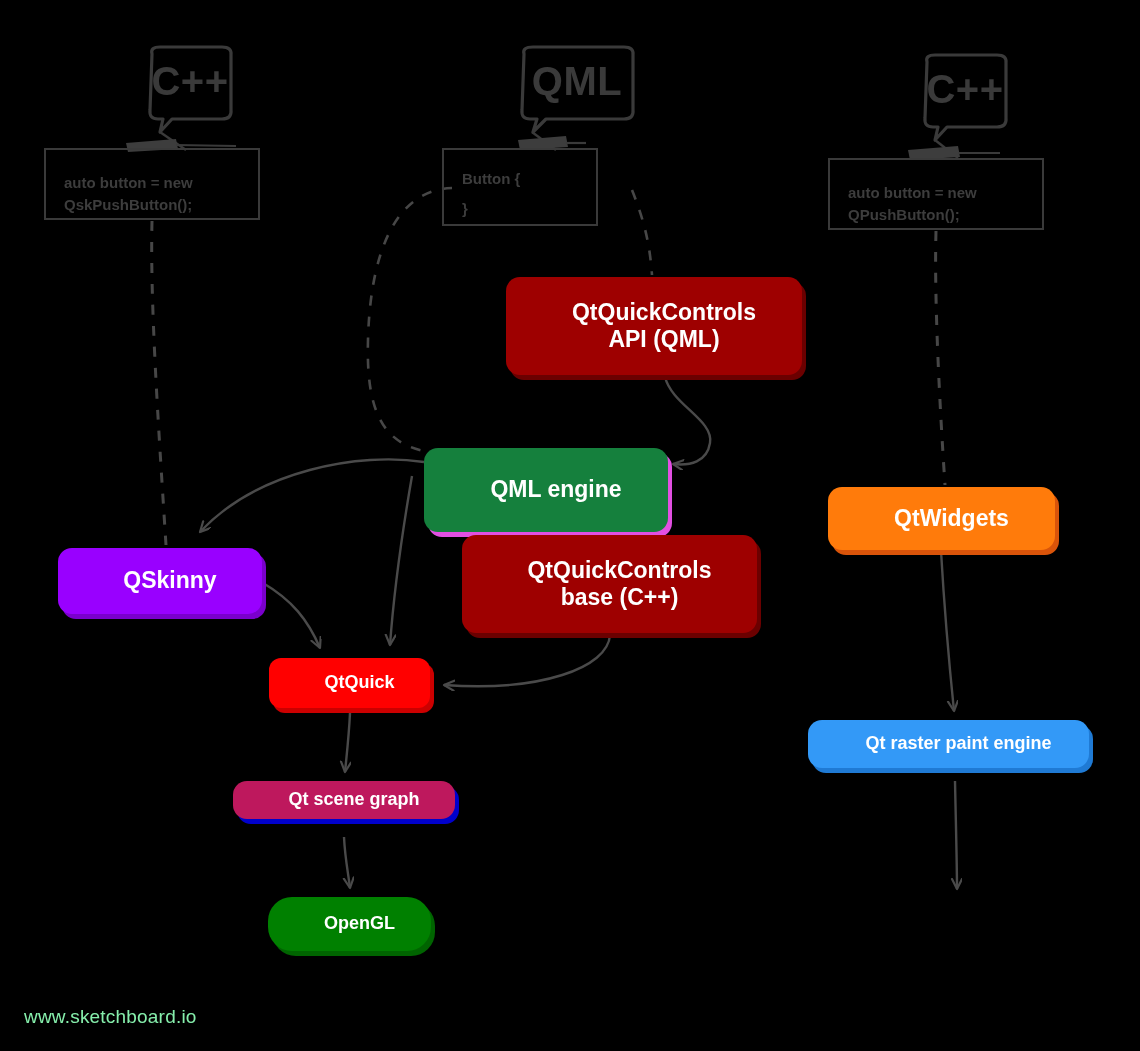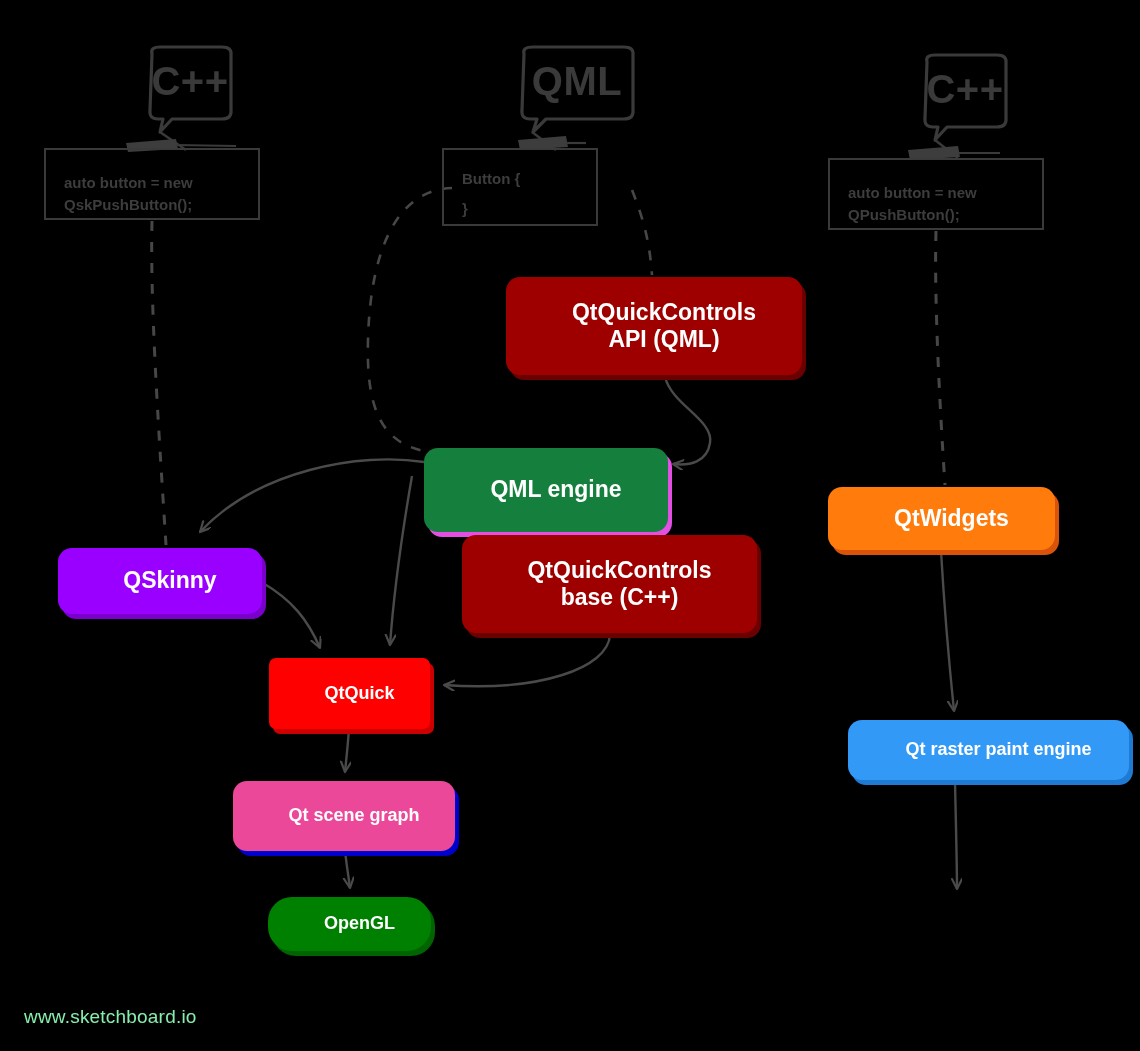--- a/index.html
+++ b/index.html
@@ -202,8 +202,8 @@
     <span class="lbl">QtWidgets</span>
   </div>
 
-  <div class="node" style="left:269px; top:658px; width:161px; height:71px; background:#FF0000;
-              box-shadow: 4px 5px 0 #cc0000; font-size:18px; border-radius:7px;">
+  <div class="node" style="left:269px; top:658px; width:161px; height:50px; background:#FF0000;
+              box-shadow: 4px 5px 0 #cc0000; font-size:18px; border-radius:12px;">
     <span class="lbl">QtQuick</span>
   </div>
 

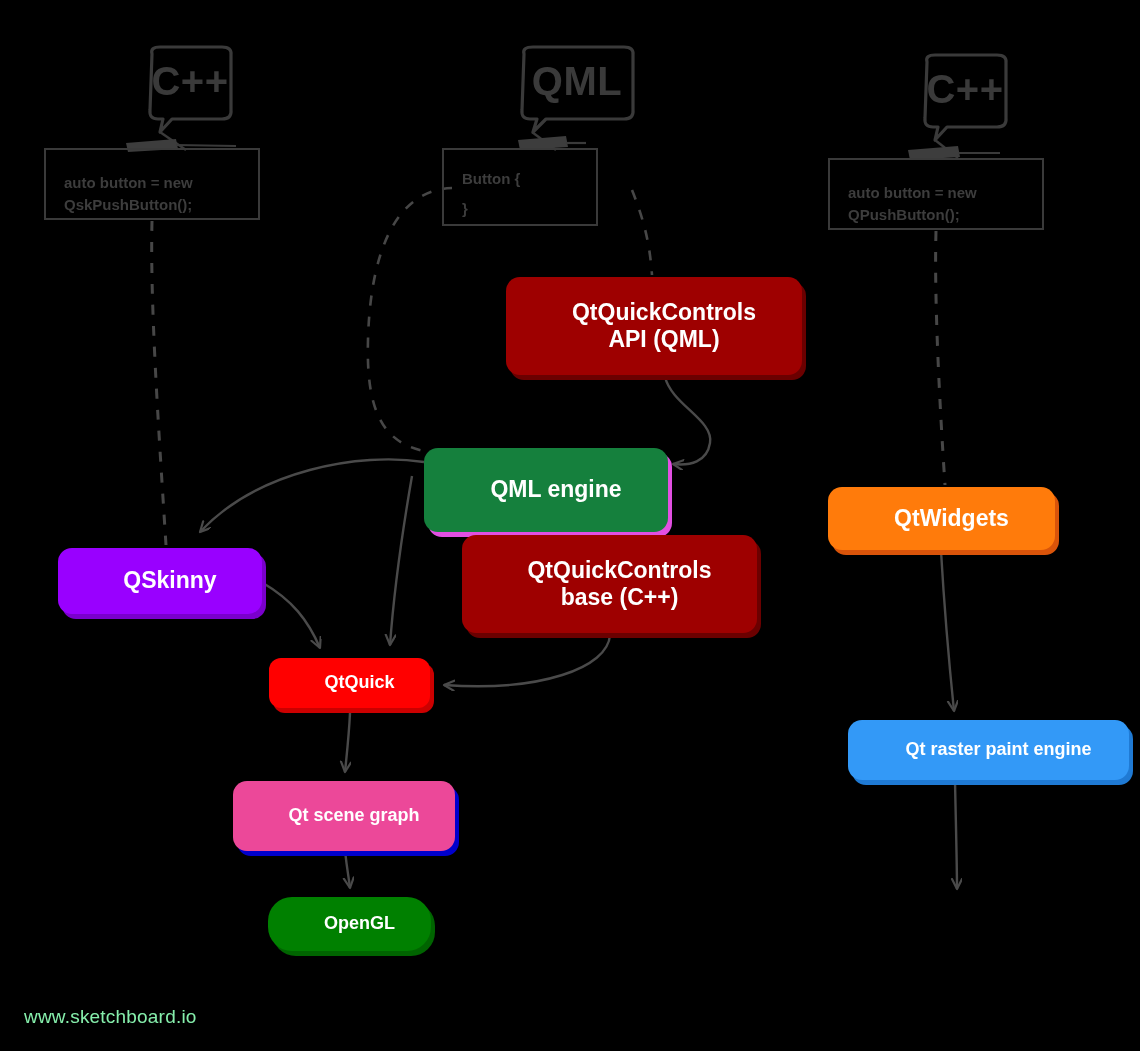--- a/index.html
+++ b/index.html
@@ -207,7 +207,7 @@
     <span class="lbl">QtQuick</span>
   </div>
 
-  <div class="node" style="left:848px; top:720px; width:281px; height:60px; background:#3399F7;
+  <div class="node" style="left:808px; top:720px; width:281px; height:48px; background:#3399F7;
               box-shadow: 4px 5px 0 #1f7ad4; font-size:18px;">
     <span class="lbl">Qt raster paint engine</span>
   </div>

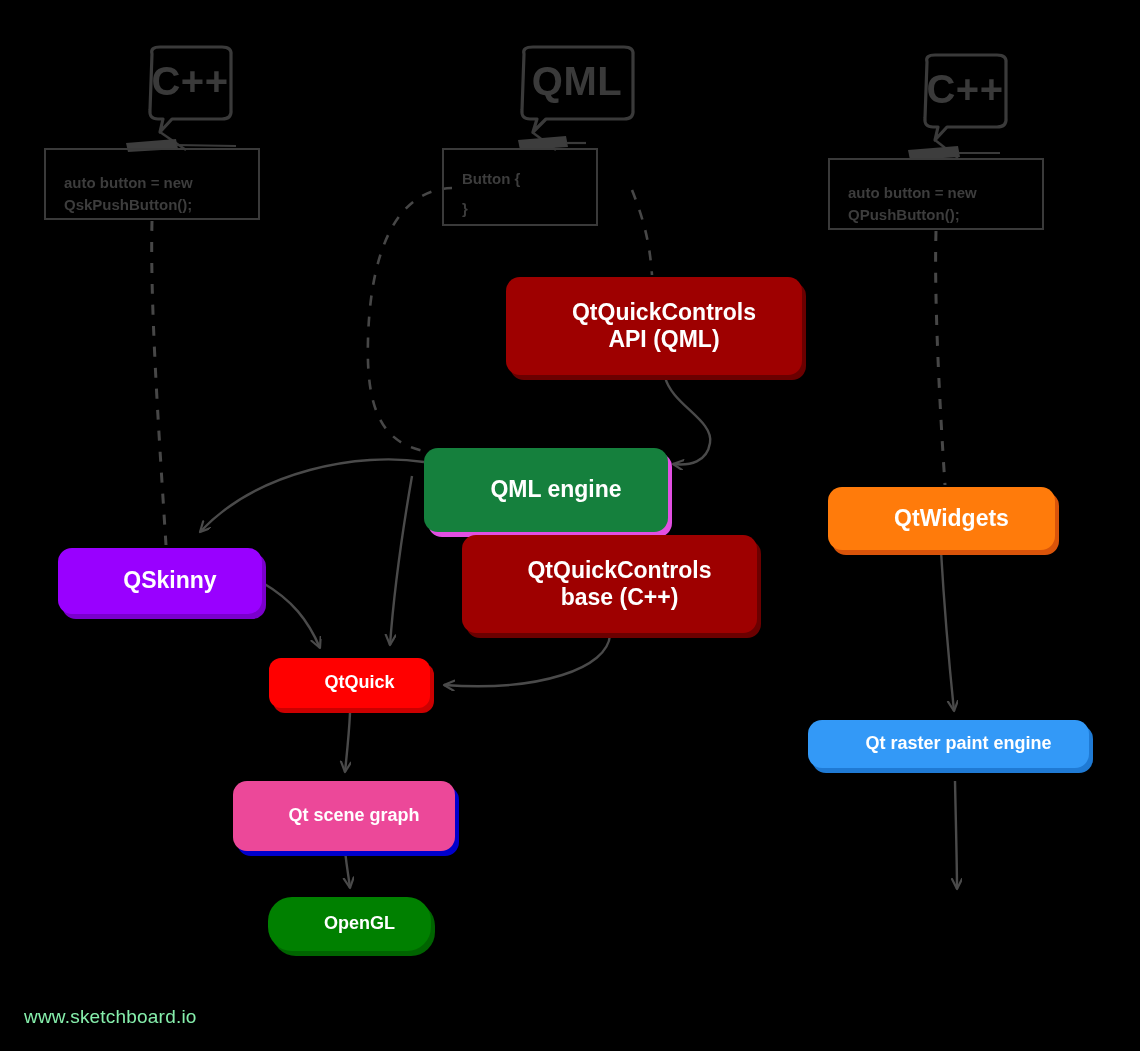--- a/index.html
+++ b/index.html
@@ -212,7 +212,7 @@
     <span class="lbl">Qt raster paint engine</span>
   </div>
 
-  <div class="node" style="left:233px; top:781px; width:222px; height:70px; background:#ec4899;
+  <div class="node" style="left:233px; top:781px; width:222px; height:38px; background:#be185d;
               box-shadow: 4px 5px 0 #0000cc; font-size:18px;">
     <span class="lbl">Qt scene graph</span>
   </div>

